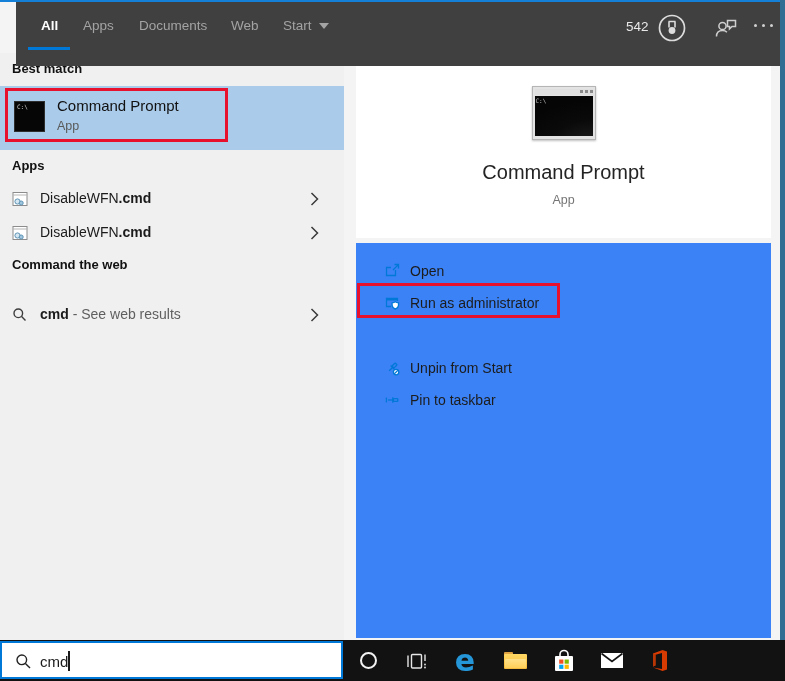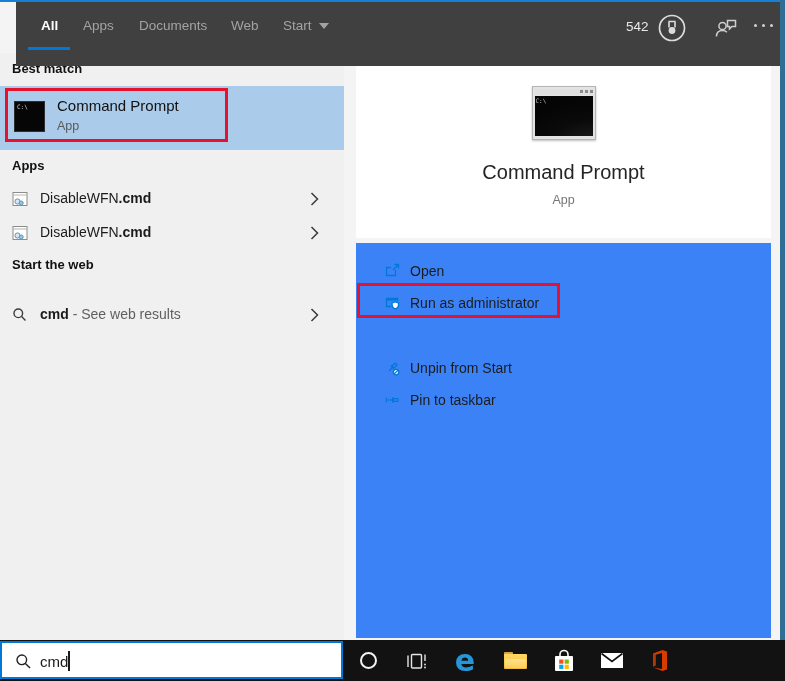--- a/index.html
+++ b/index.html
@@ -195,7 +195,7 @@
       </span>
     </div>
 
-    <div class="section-header" id="hdr-web">Start the web</div>
+    <div class="section-header" id="hdr-web">Command the web</div>
 
     <div class="list-row" id="web-row">
       <span class="row-icon">

